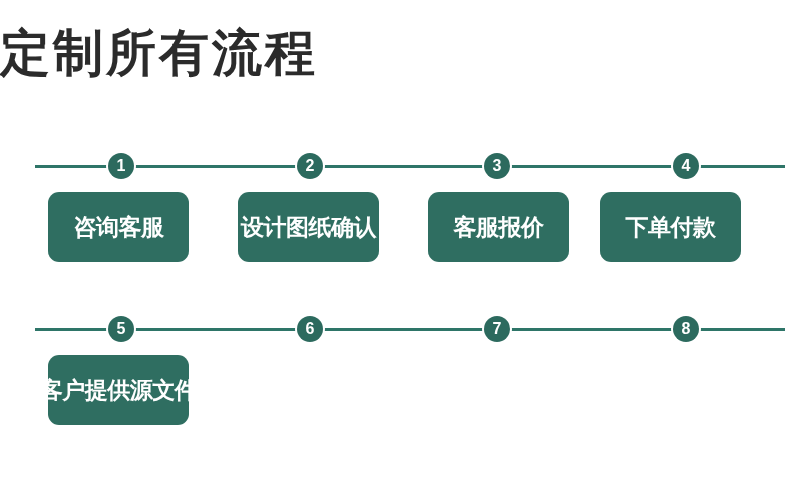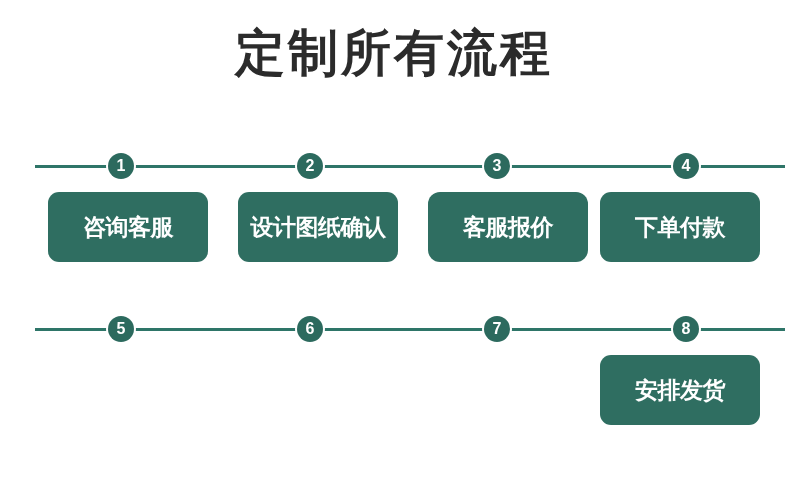--- a/index.html
+++ b/index.html
@@ -18,7 +18,6 @@
     top: 26px; left: 0;
     width: 788px;
     margin: 0;
-    text-align: center;
     font-size: 50px;
     line-height: 54px;
     font-weight: 900;

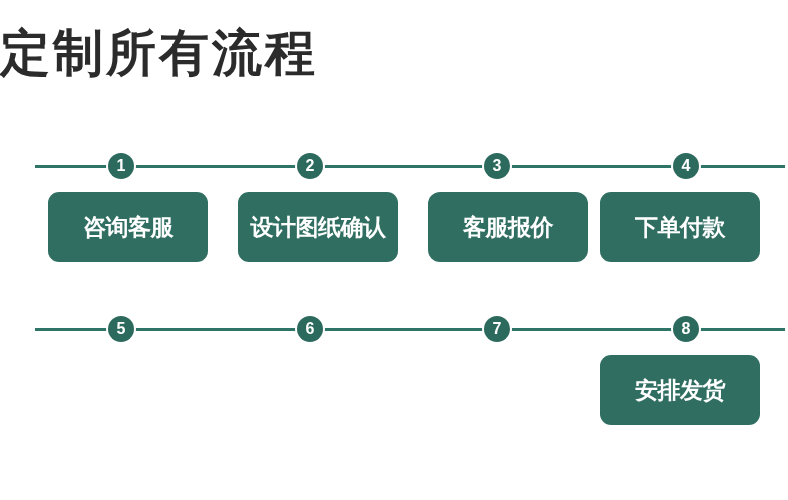--- a/index.html
+++ b/index.html
@@ -57,7 +57,7 @@
   .box {
     position: absolute;
     top: 39px;
-    width: 160px; height: 70px;
+    width: 141px; height: 70px;
     border-radius: 11px;
     background: #2f6e61;
     color: #ffffff;

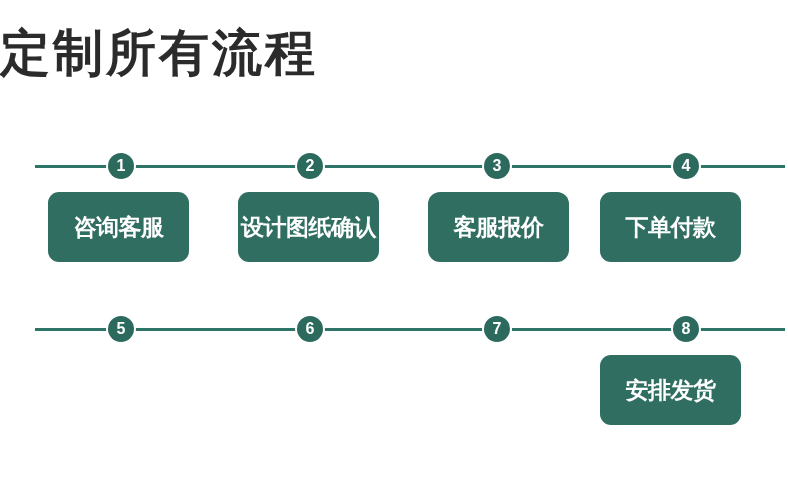--- a/index.html
+++ b/index.html
@@ -70,7 +70,7 @@
     white-space: nowrap;
     z-index: 2;
   }
-  .b1 { left: 48px; } .b2 { left: 238px; } .b3 { left: 428px; border-radius: 12px; } .b4 { left: 600px; text-align: right; }
+  .b1 { left: 48px; } .b2 { left: 238px; } .b3 { left: 428px; } .b4 { left: 600px; text-align: right; }
 </style>
 </head>
 <body>

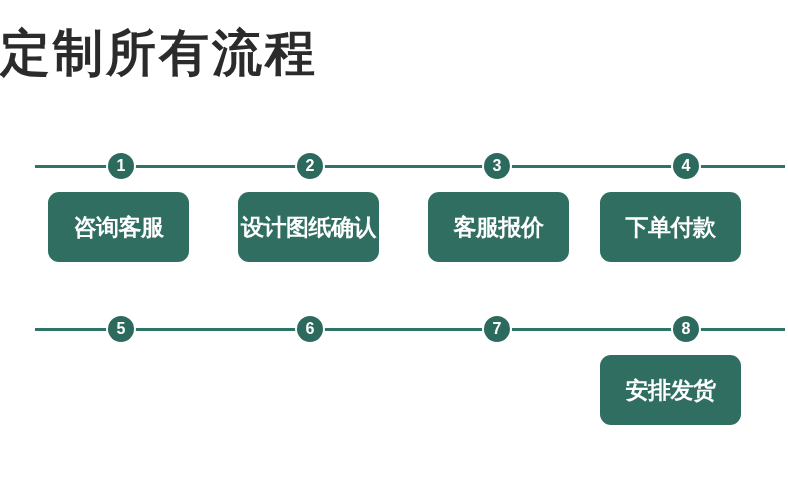--- a/index.html
+++ b/index.html
@@ -125,6 +125,9 @@
       <span>8</span>
     </div>
 
+    <div class="box b1">
+      <span>客户提供源文件</span>
+    </div>
     <div class="box b4">
       <span>安排发货</span>
     </div>

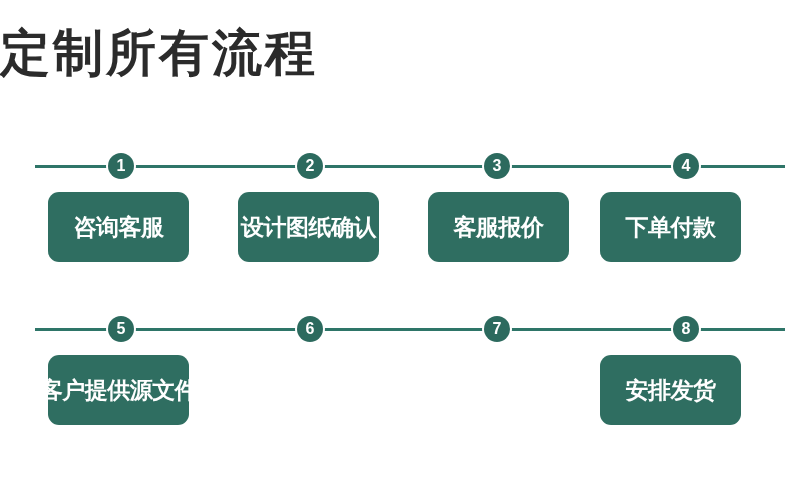--- a/index.html
+++ b/index.html
@@ -128,9 +128,6 @@
     <div class="box b1">
       <span>客户提供源文件</span>
     </div>
-    <div class="box b4">
-      <span>安排发货</span>
-    </div>
   </div>
 
 </div>

